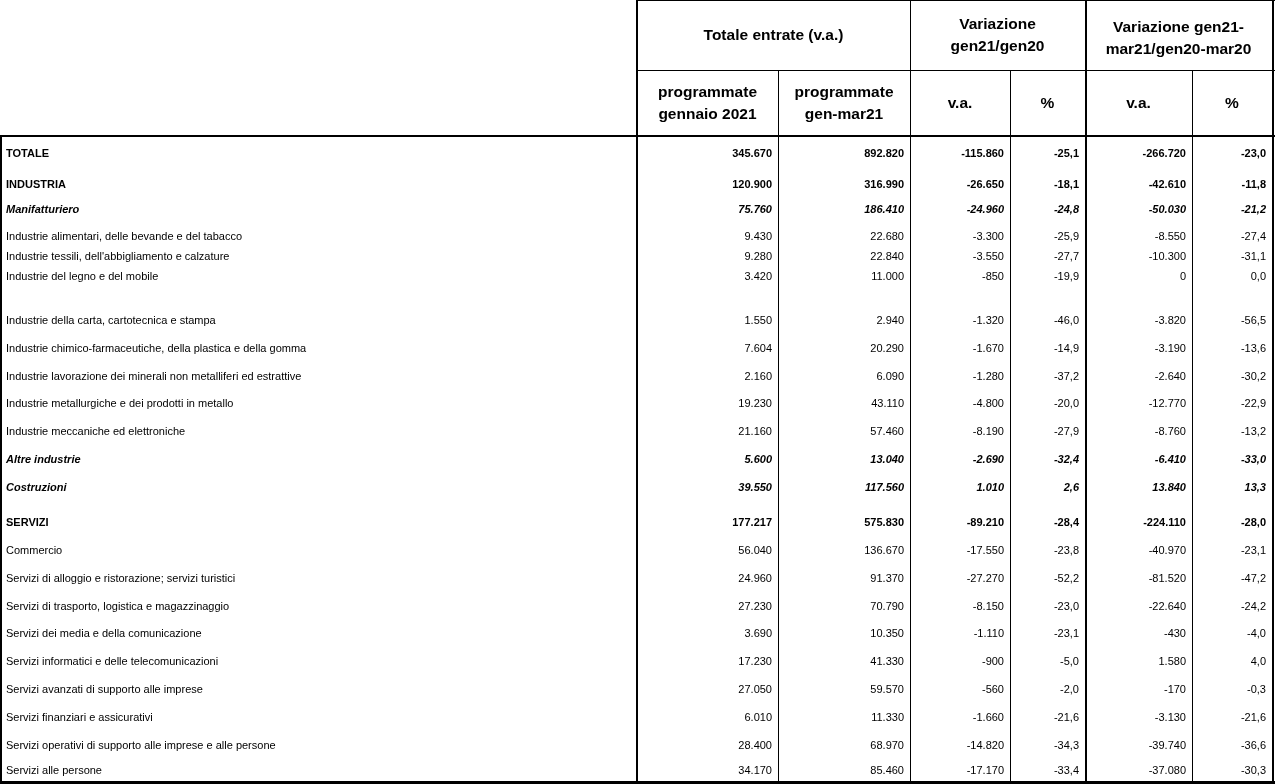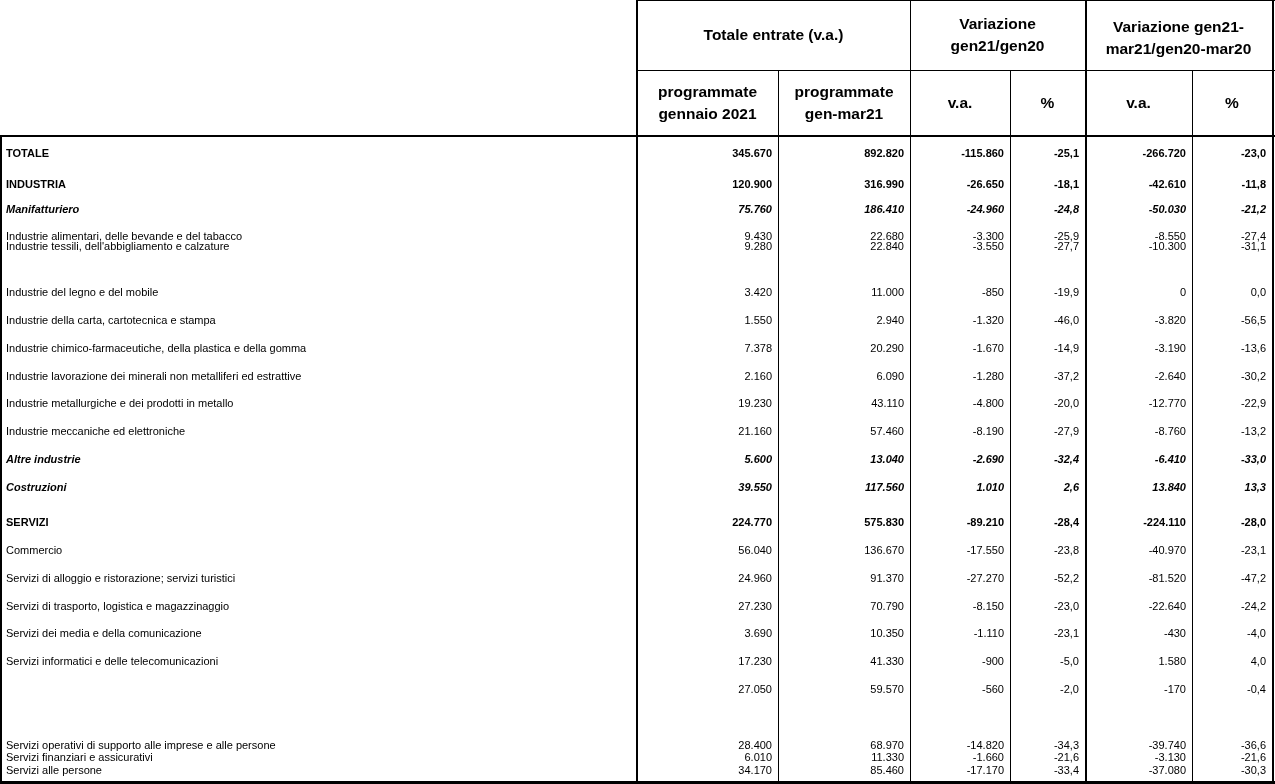--- a/index.html
+++ b/index.html
@@ -92,7 +92,7 @@
         <div class="num c5">-8.550</div>
         <div class="num c6">-27,4</div>
       </div>
-      <div class="row" style="top: 232px; height: 28px;">
+      <div class="row" style="top: 242px; height: 28px;">
         <div class="lbl">Industrie tessili, dell'abbigliamento e calzature</div>
         <div class="num c1">9.280</div>
         <div class="num c2">22.840</div>

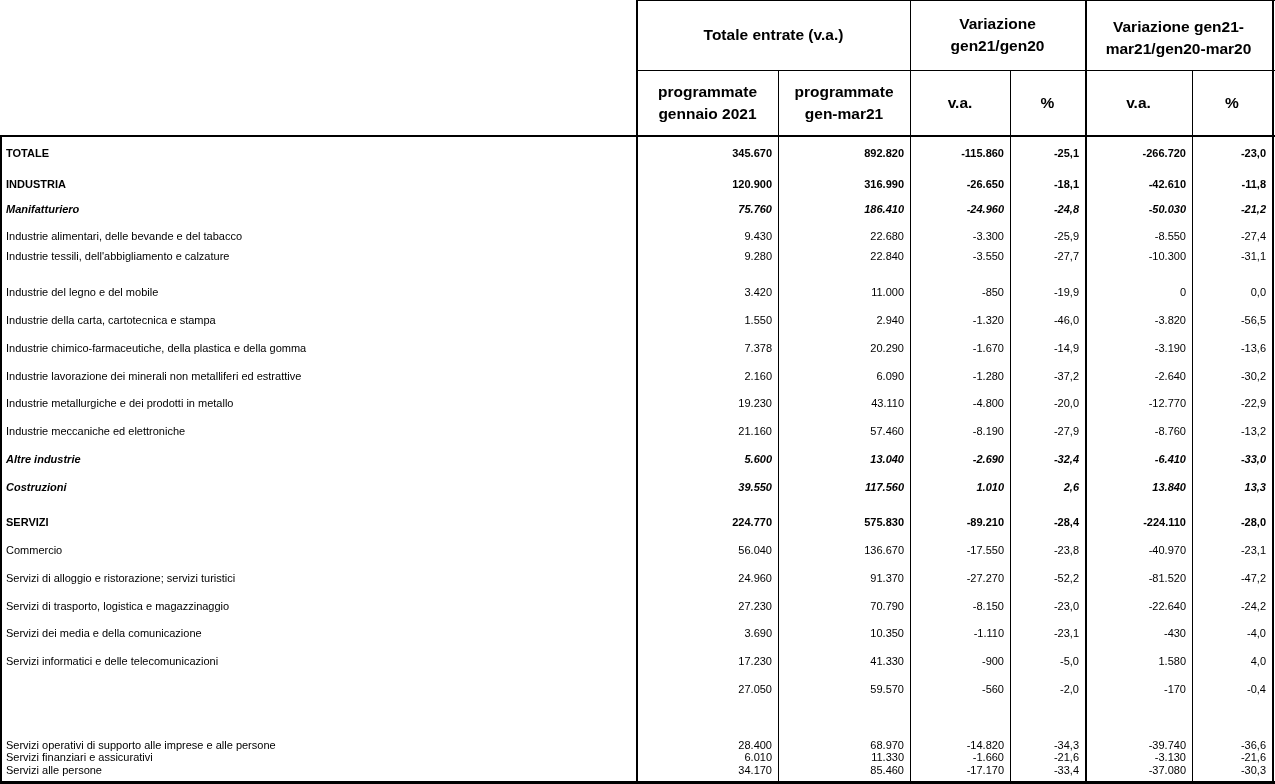--- a/index.html
+++ b/index.html
@@ -101,7 +101,7 @@
         <div class="num c5">-10.300</div>
         <div class="num c6">-31,1</div>
       </div>
-      <div class="row" style="top: 278px; height: 28px;">
+      <div class="row" style="top: 262px; height: 28px;">
         <div class="lbl">Industrie del legno e del mobile</div>
         <div class="num c1">3.420</div>
         <div class="num c2">11.000</div>

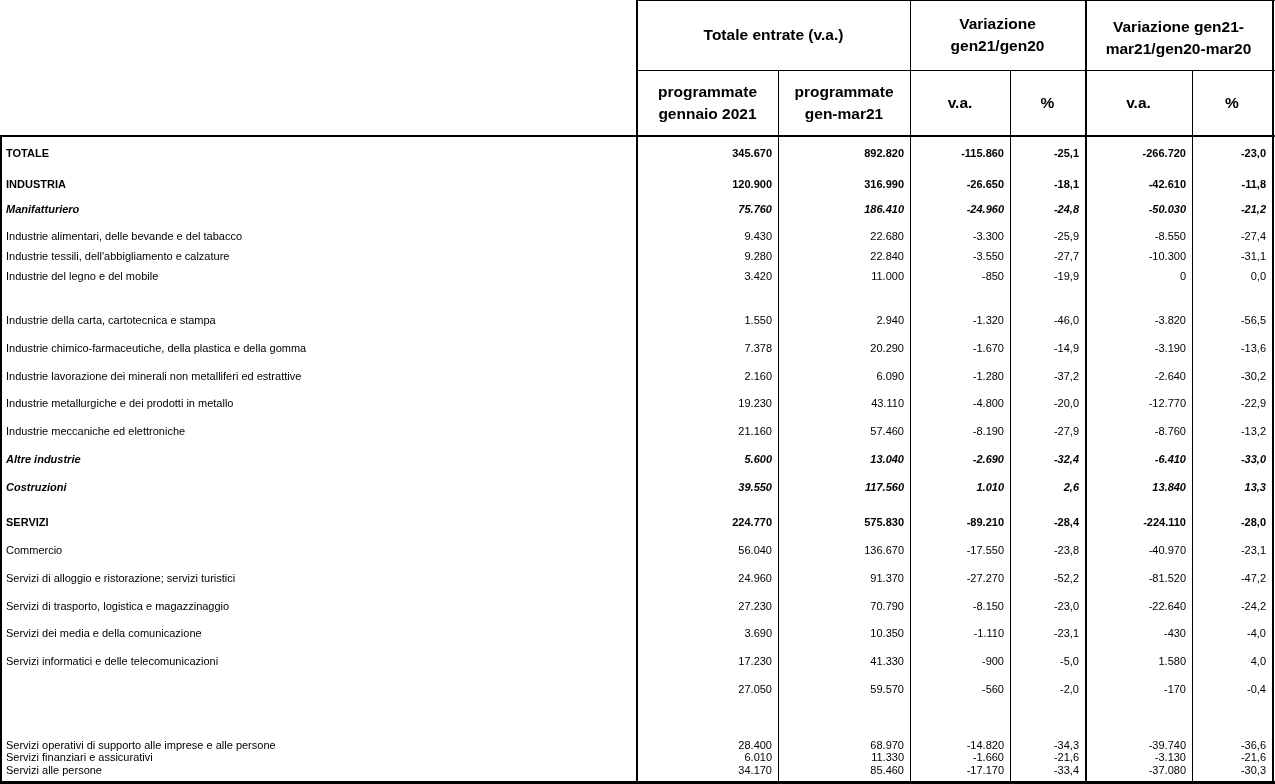--- a/index.html
+++ b/index.html
@@ -121,7 +121,7 @@
       </div>
       <div class="row" style="top: 334px; height: 28px;">
         <div class="lbl">Industrie chimico-farmaceutiche, della plastica e della gomma</div>
-        <div class="num c1">7.378</div>
+        <div class="num c1">7.604</div>
         <div class="num c2">20.290</div>
         <div class="num c3">-1.670</div>
         <div class="num c4">-14,9</div>

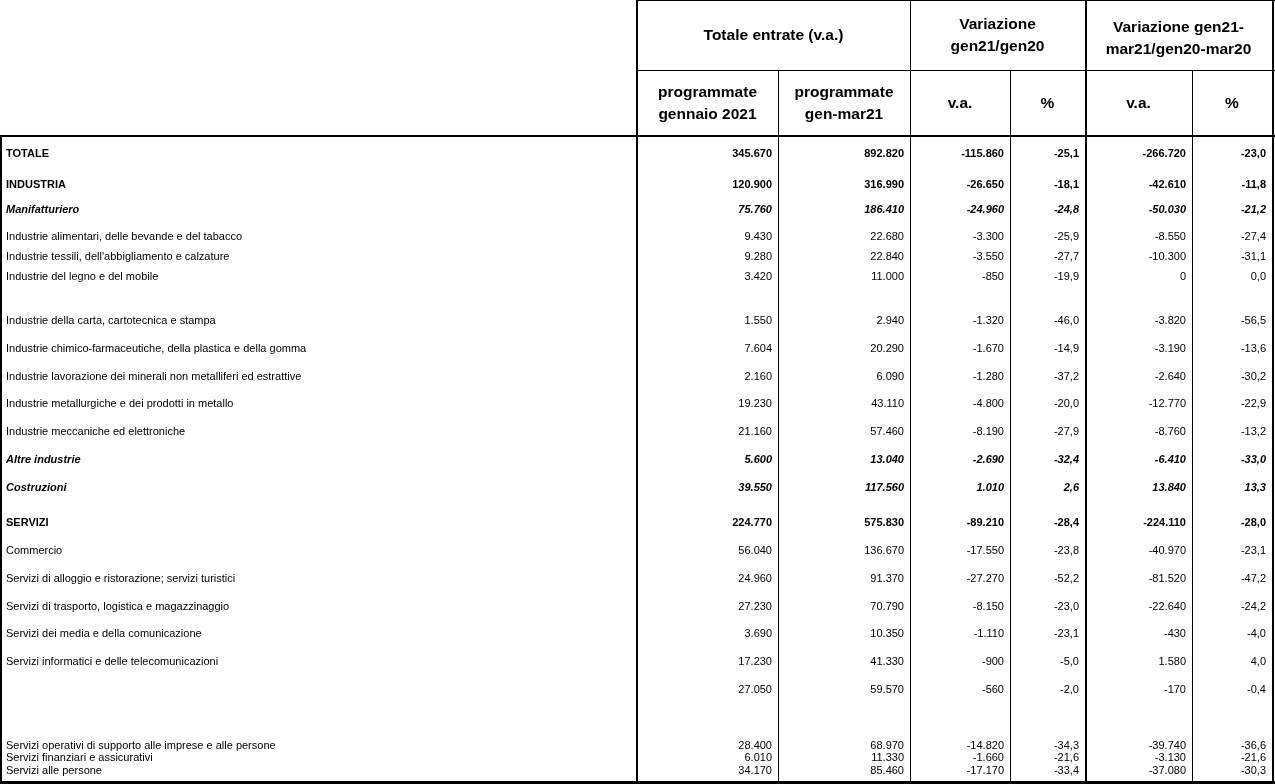--- a/index.html
+++ b/index.html
@@ -175,7 +175,7 @@
       </div>
       <div class="row bold" style="top: 508px; height: 28px;">
         <div class="lbl">SERVIZI</div>
-        <div class="num c1">224.770</div>
+        <div class="num c1">177.217</div>
         <div class="num c2">575.830</div>
         <div class="num c3">-89.210</div>
         <div class="num c4">-28,4</div>

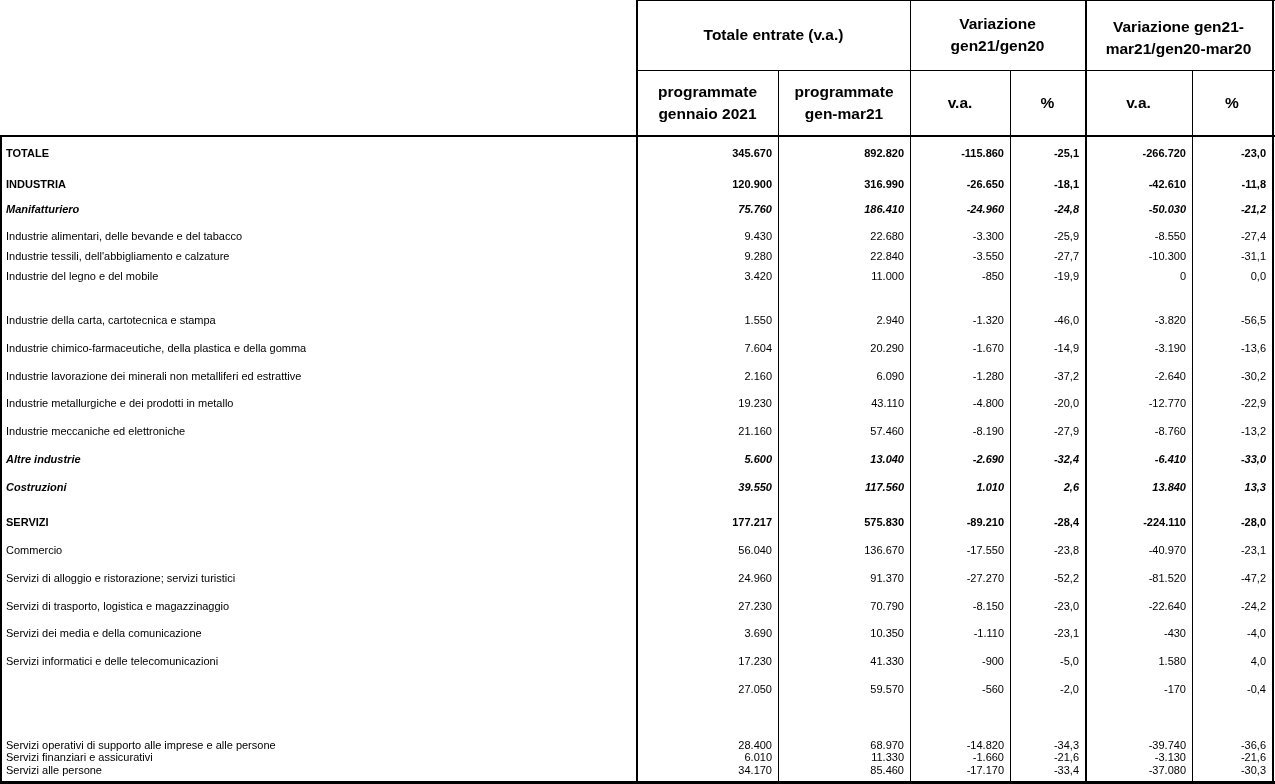--- a/index.html
+++ b/index.html
@@ -228,6 +228,7 @@
         <div class="num c6">4,0</div>
       </div>
       <div class="row" style="top: 675px; height: 28px;">
+        <div class="lbl">Servizi avanzati di supporto alle imprese</div>
         <div class="num c1">27.050</div>
         <div class="num c2">59.570</div>
         <div class="num c3">-560</div>

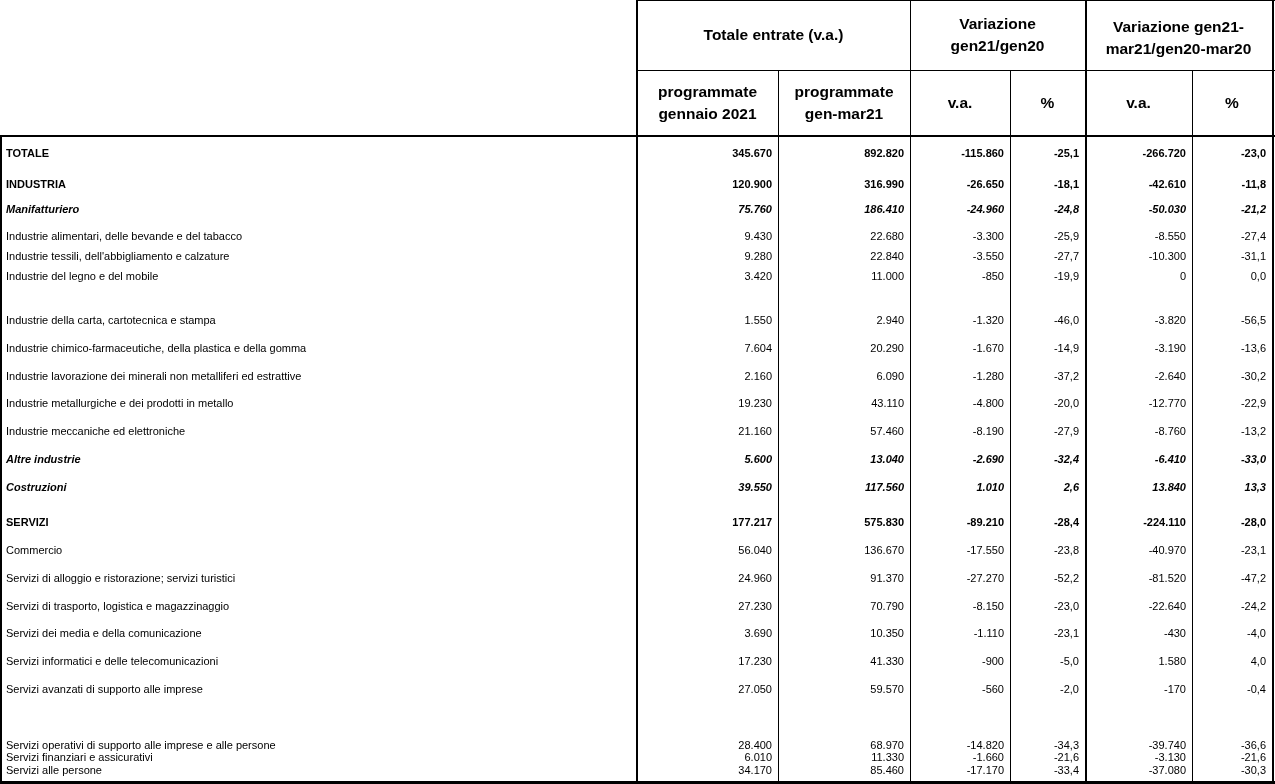--- a/index.html
+++ b/index.html
@@ -234,7 +234,7 @@
         <div class="num c3">-560</div>
         <div class="num c4">-2,0</div>
         <div class="num c5">-170</div>
-        <div class="num c6">-0,4</div>
+        <div class="num c6">-0,3</div>
       </div>
       <div class="row" style="top: 703px; height: 28px; margin-top: 40px;">
         <div class="lbl">Servizi finanziari e assicurativi</div>

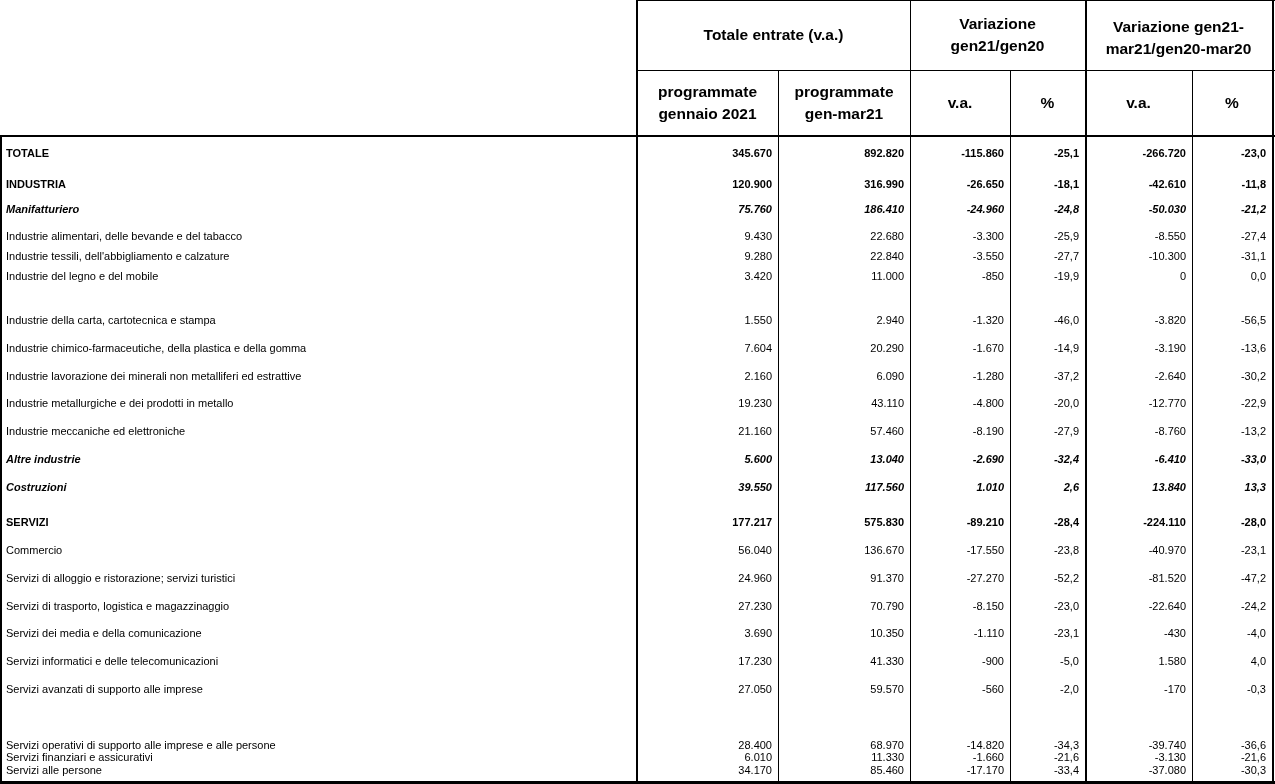--- a/index.html
+++ b/index.html
@@ -236,7 +236,7 @@
         <div class="num c5">-170</div>
         <div class="num c6">-0,3</div>
       </div>
-      <div class="row" style="top: 703px; height: 28px; margin-top: 40px;">
+      <div class="row" style="top: 703px; height: 28px;">
         <div class="lbl">Servizi finanziari e assicurativi</div>
         <div class="num c1">6.010</div>
         <div class="num c2">11.330</div>

